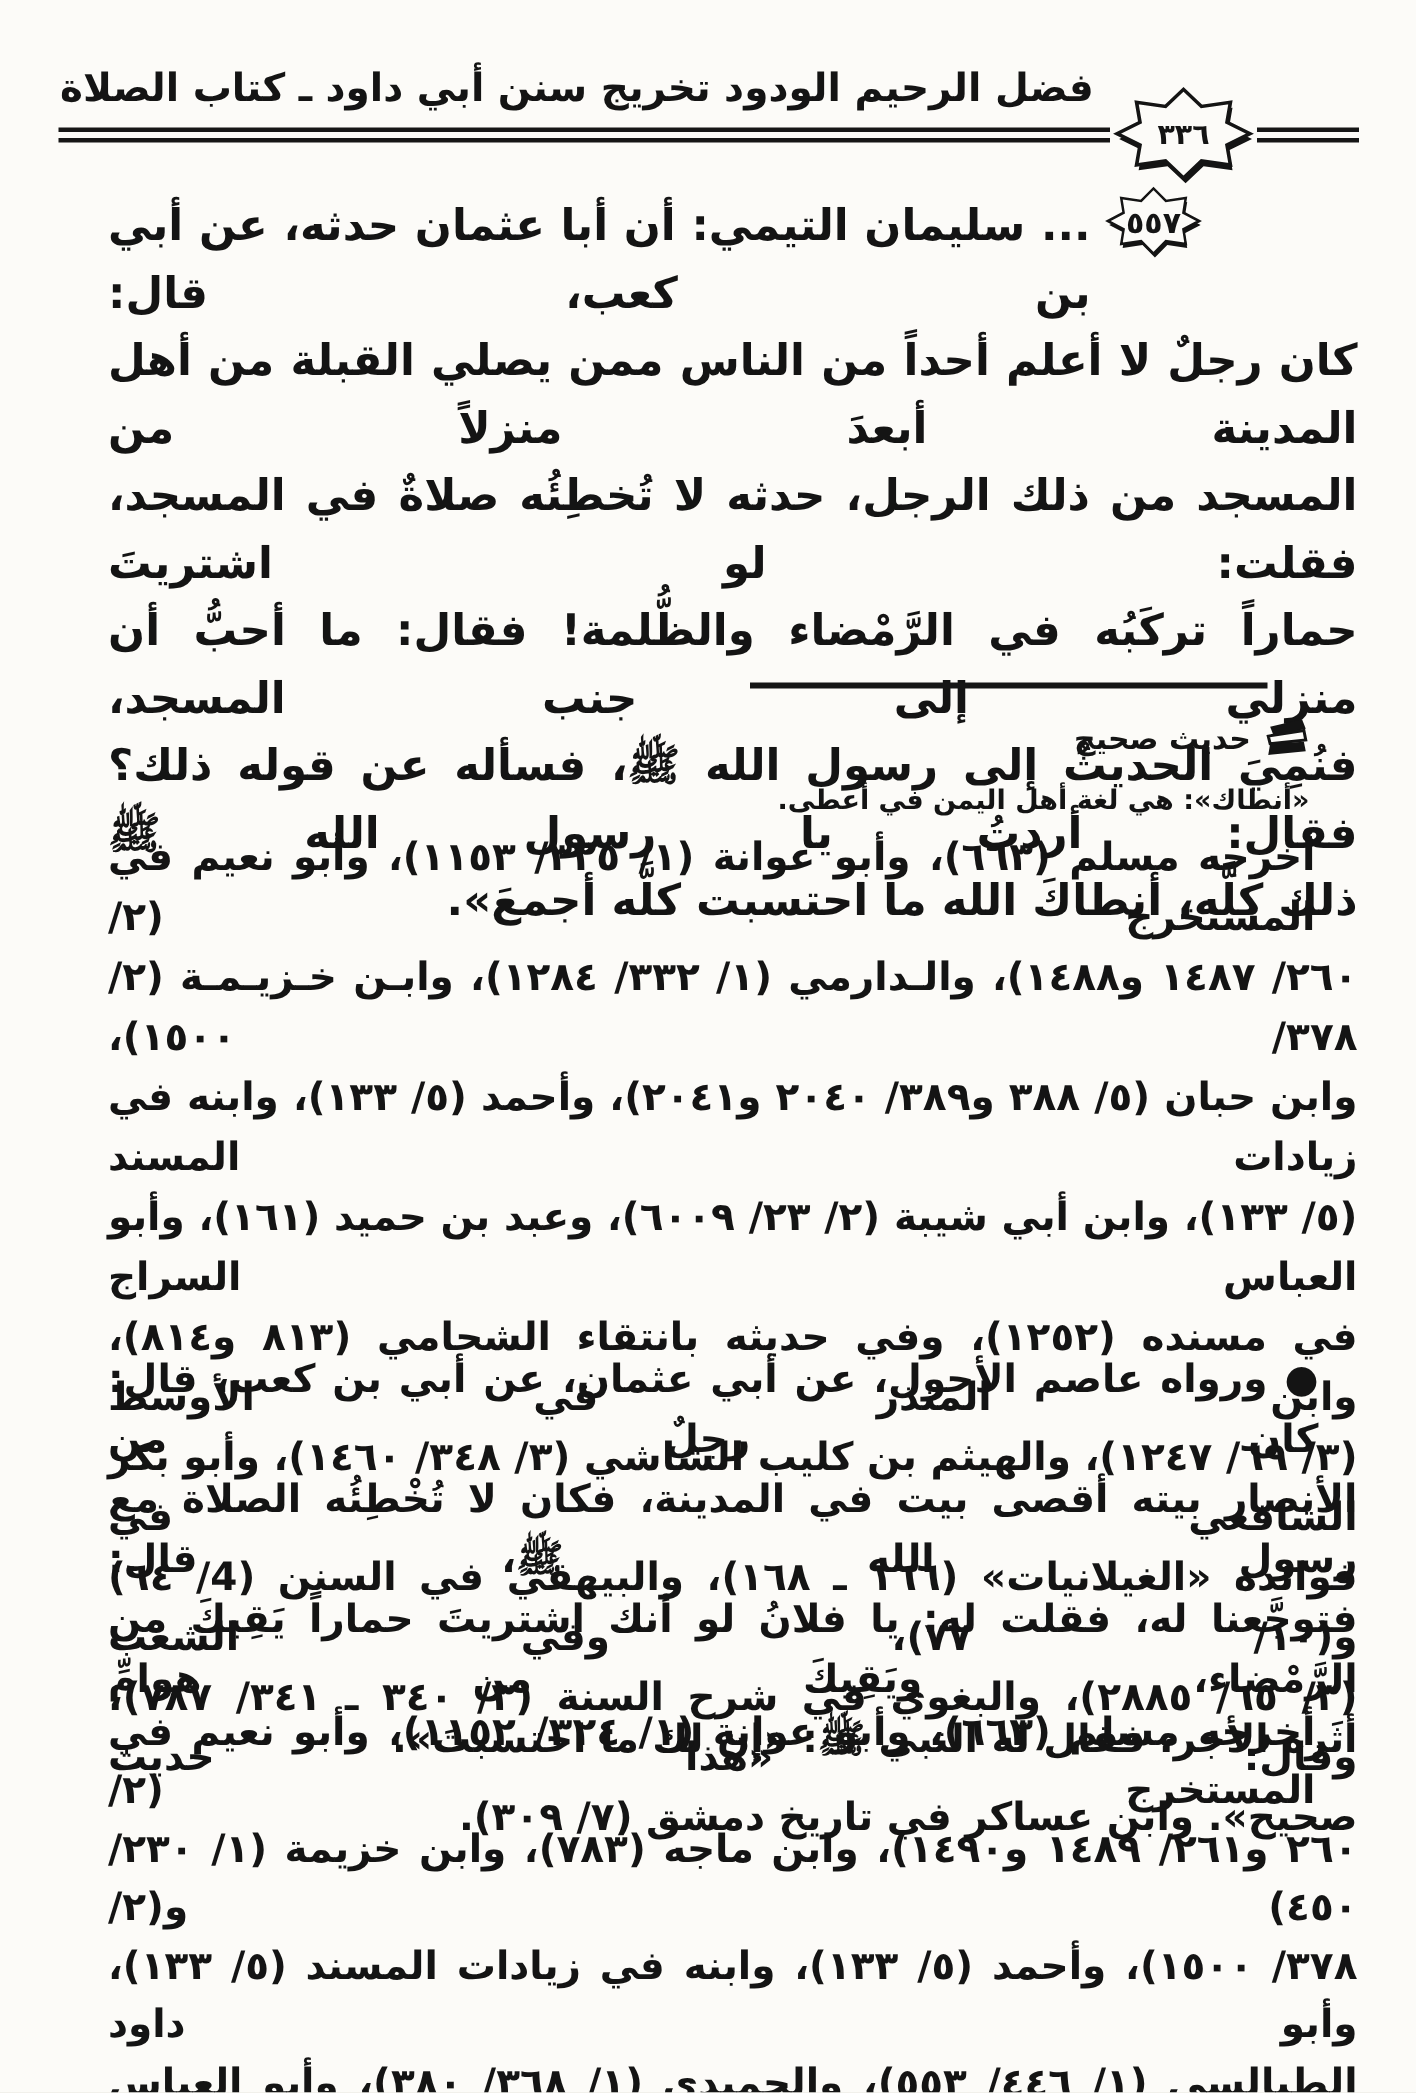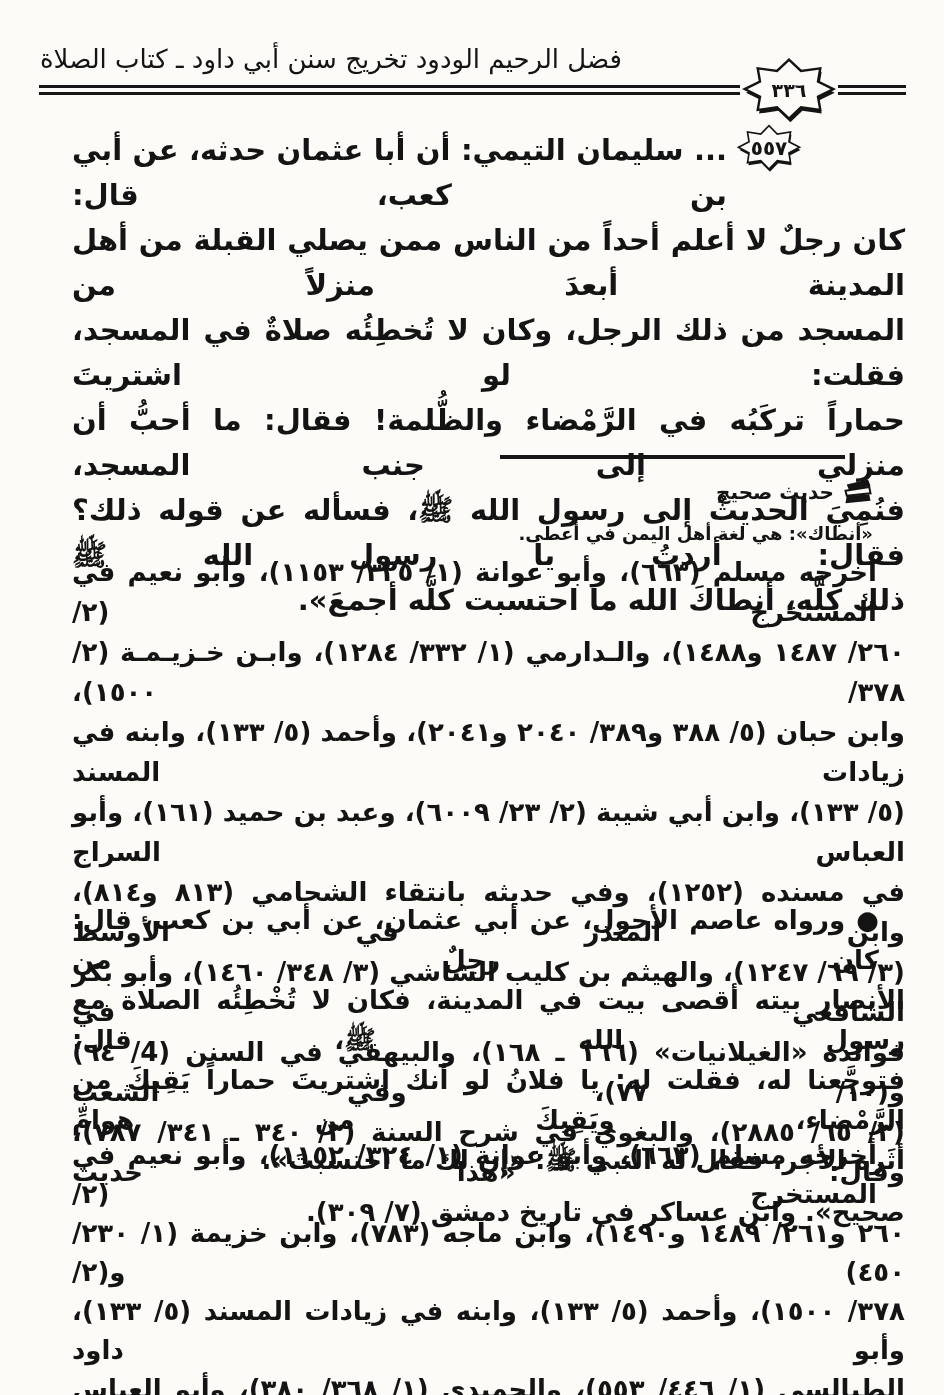--- a/index.html
+++ b/index.html
@@ -17,7 +17,7 @@
   .running-title{
     position:absolute;top:44px;right:204px;left:40px;
     text-align:left;
-    font-size:26px;font-weight:normal;
+    font-size:26px;font-weight:bold;
     white-space:nowrap;
     letter-spacing:-0.5px;
   }

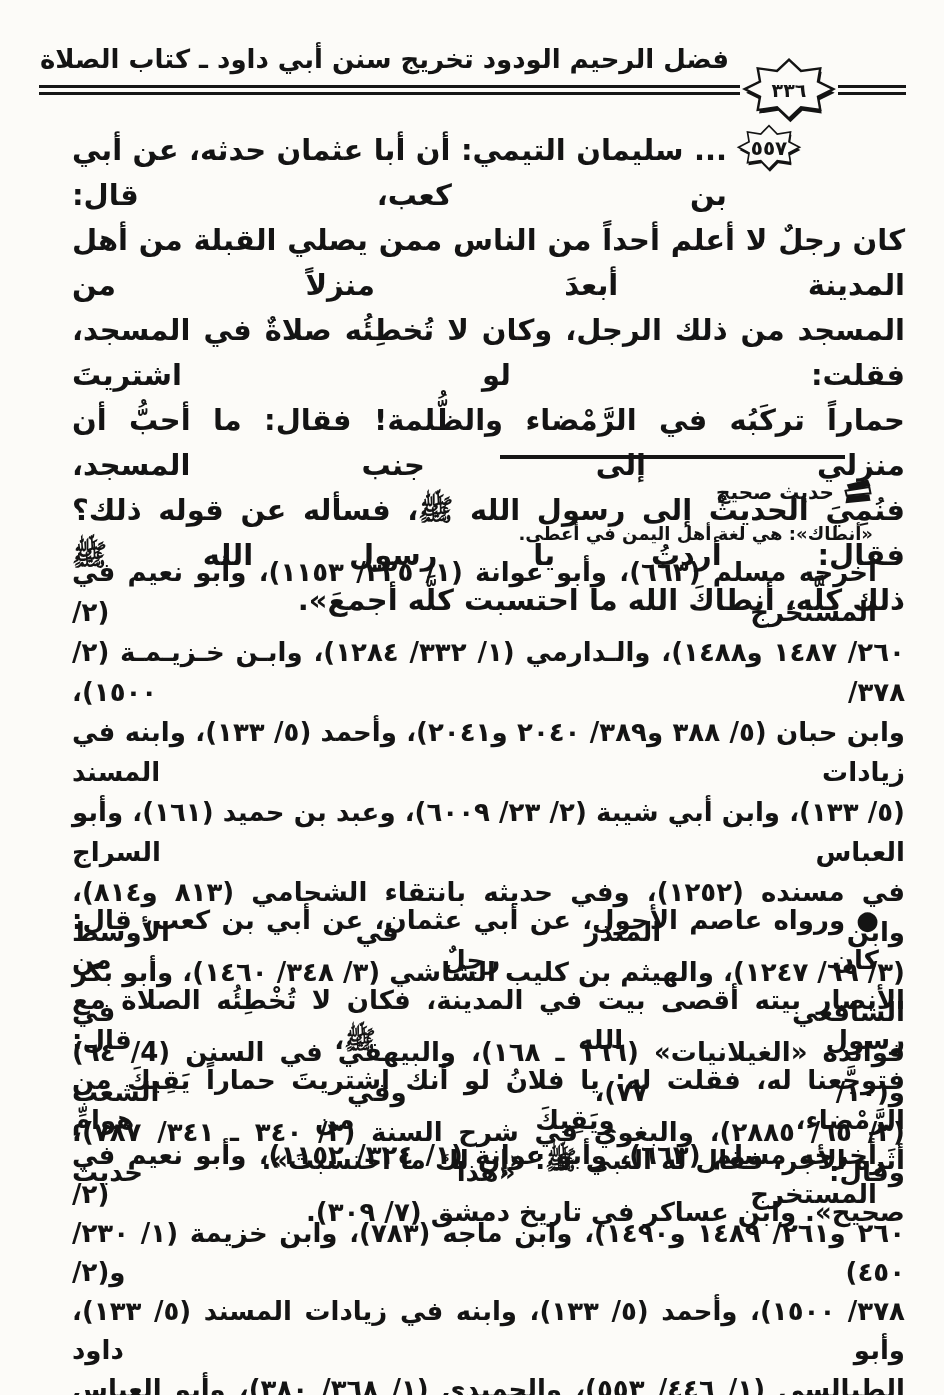--- a/index.html
+++ b/index.html
@@ -101,7 +101,7 @@
   <section class="block matn">
       <div class="jline">... سليمان التيمي: أن أبا عثمان حدثه، عن أبي بن كعب، قال:</div>
       <div class="jline">كان رجلٌ لا أعلم أحداً من الناس ممن يصلي القبلة من أهل المدينة أبعدَ منزلاً من</div>
-      <div class="jline">المسجد من ذلك الرجل، وكان لا تُخطِئُه صلاةٌ في المسجد، فقلت: لو اشتريتَ</div>
+      <div class="jline">المسجد من ذلك الرجل، حدثه لا تُخطِئُه صلاةٌ في المسجد، فقلت: لو اشتريتَ</div>
       <div class="jline">حماراً تركَبُه في الرَّمْضاء والظُّلمة! فقال: ما أحبُّ أن منزلي إلى جنب المسجد،</div>
       <div class="jline">فنُمِيَ الحديثُ إلى رسول الله ﷺ، فسأله عن قوله ذلك؟ فقال: أردتُ يا رسول الله ﷺ</div>
       <div class="jline">ذلك كلَّه، أنطاكَ الله ما احتسبت كلَّه أجمعَ».</div>

